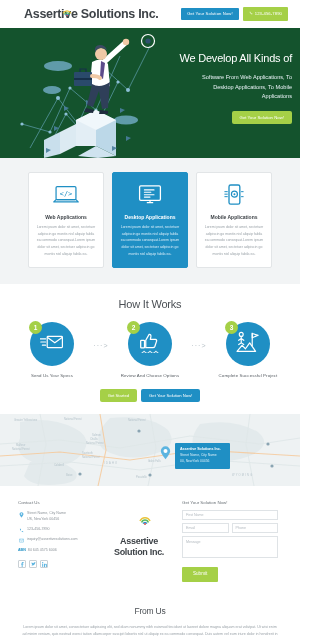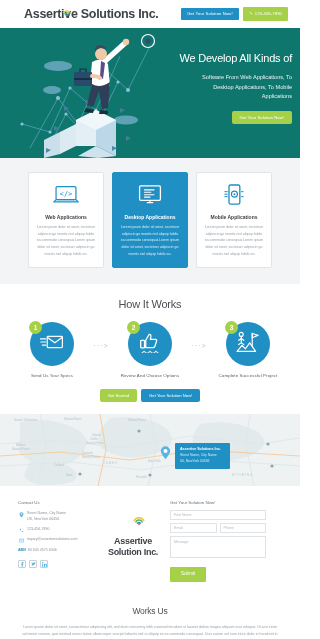--- a/index.html
+++ b/index.html
@@ -32,7 +32,7 @@
 
   
   .hero {
-    height:130px; background:#0f766e; position:relative; overflow:hidden;
+    height:130px; background:#14532d; position:relative; overflow:hidden;
     display:flex;
   }
   .hero-art { position:absolute; left:0; top:0; width:160px; height:130px; }

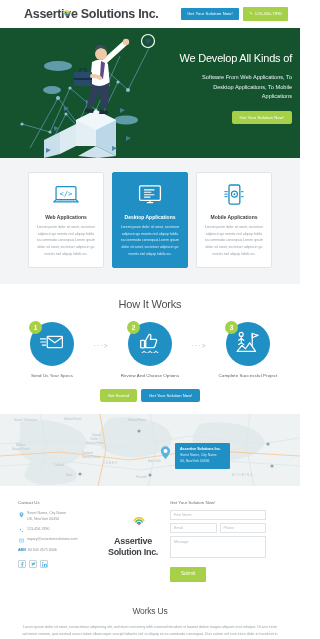--- a/index.html
+++ b/index.html
@@ -90,7 +90,7 @@
   .map-pin { position:absolute; left:160px; top:32px; }
 
   
-  .contact { background:#fff; padding:14px 18px 14px; display:flex; gap:0; }
+  .contact { background:#fff; padding:14px 18px 14px; display:flex; gap:6px; }
   .contact-col { width:78px; }
   .contact-head { font-size:4.4px; color:#6b7278; margin-bottom:6px; }
   .c-row { display:flex; align-items:flex-start; gap:3px; margin-bottom:4px; }

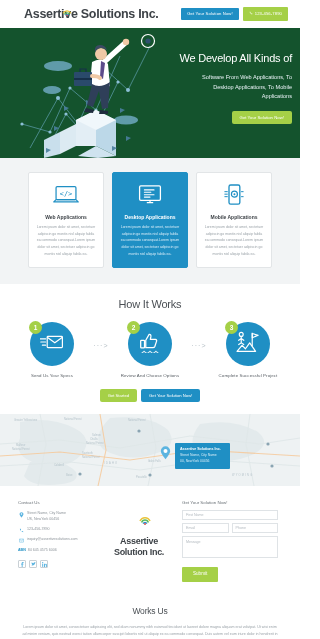--- a/index.html
+++ b/index.html
@@ -511,7 +511,7 @@
   </div>
 
   <div class="about">
-    <div class="about-title">Works Us</div>
+    <div class="about-title">From Us</div>
     <div class="about-p">Lorem ipsum dolor sit amet, consectetuer adipiscing elit, sed diam nonummy nibh euismod tincidunt ut laoreet dolore magna aliquam erat volutpat. Ut wisi enim ad minim veniam, quis nostrud exerci tation ullamcorper suscipit lobortis nisl ut aliquip ex ea commodo consequat. Duis autem vel eum iriure dolor in hendrerit in vulputate velit esse molestie consequat.</div>
 
   </div>

